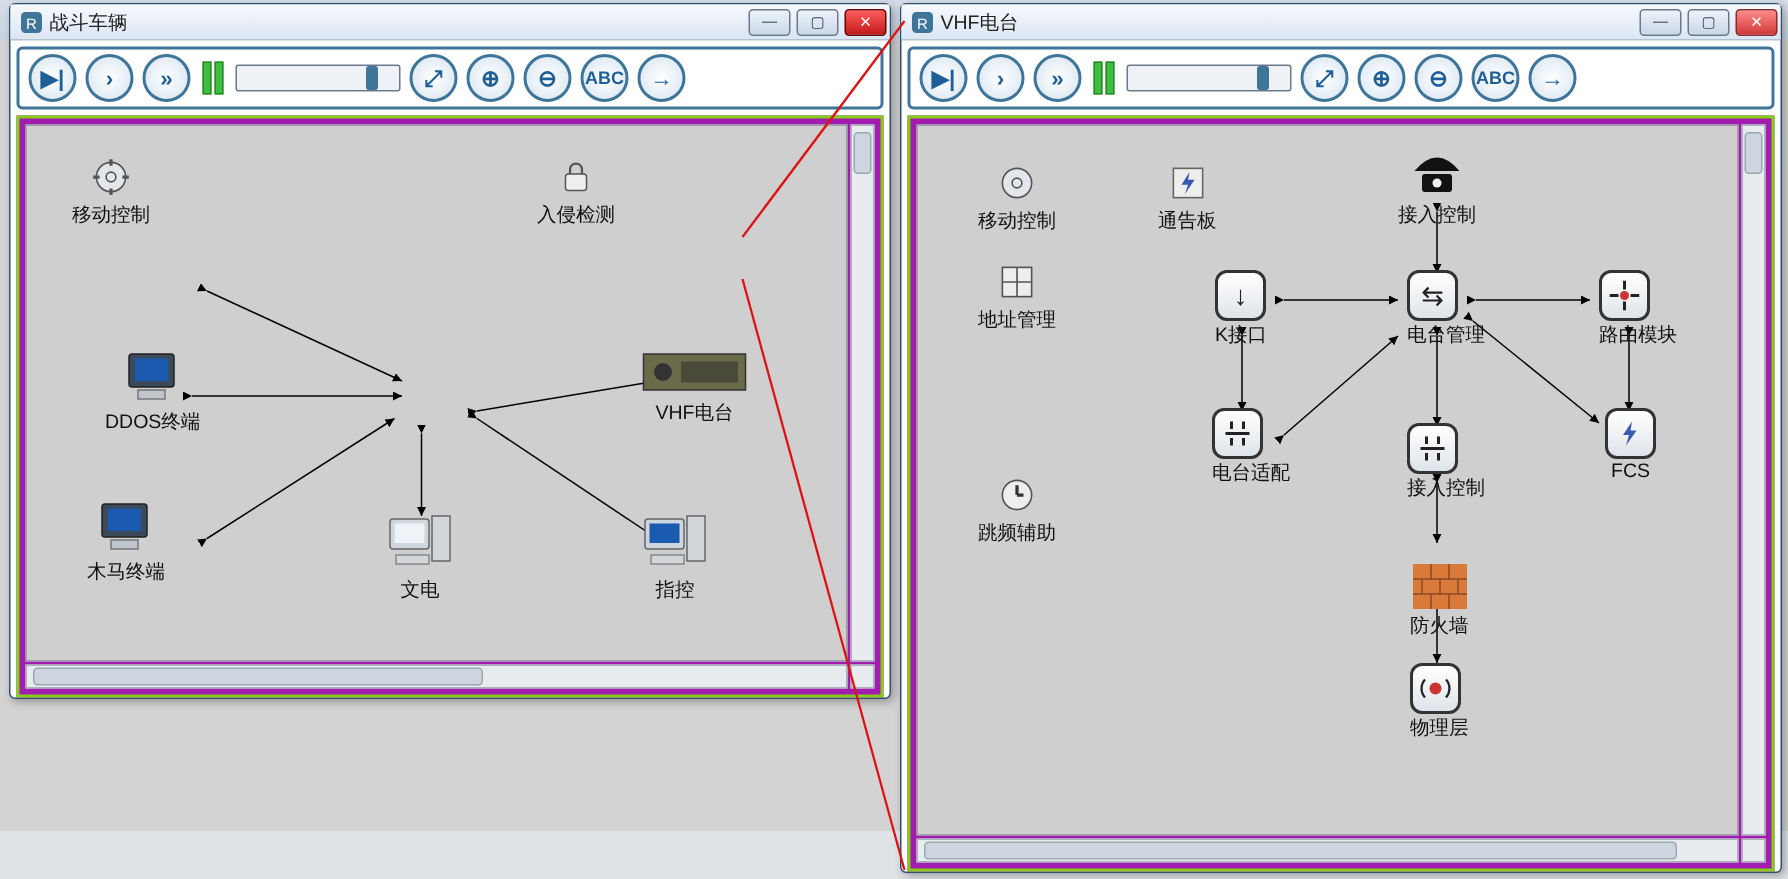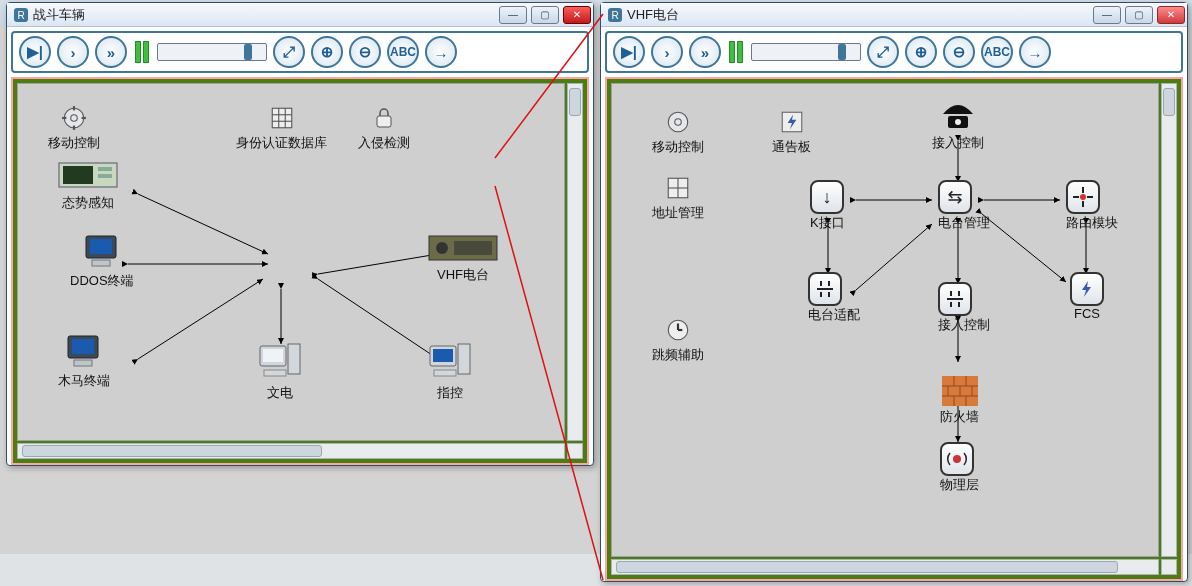--- a/index.html
+++ b/index.html
@@ -19,7 +19,7 @@
   .bars span{ width:6px; height:22px; background:#3fbf3f; border:1px solid #2a8a2a;}
   .slider { flex:0 0 110px; height:18px; border:1px solid #6a7a8b; background:#eef2f6; position:relative; border-radius:2px;}
   .slider .thumb{ position:absolute; right:14px; top:0; bottom:0; width:8px; background:#3e7599; border-radius:2px;}
-  .canvaswrap { position:relative; margin:0 4px 4px 4px; border:2px solid #fca5a5; background:#4d7c0f; }
+  .canvaswrap { position:relative; margin:0 4px 4px 4px; border:2px solid #84cc16; background:#a21caf; }
   .canvas { position:absolute; background:#cfcfcf; left:4px; top:4px; right:22px; bottom:22px; border:1px solid #9aa1a9;}
   .scroll-v { position:absolute; right:4px; top:4px; bottom:22px; width:16px; background:#e8ecef; border:1px solid #aab3bd;}
   .scroll-v .thumb{position:absolute; left:1px; right:1px; top:4px; height:28px; background:#cdd6df; border:1px solid #9aa8b4; border-radius:3px;}

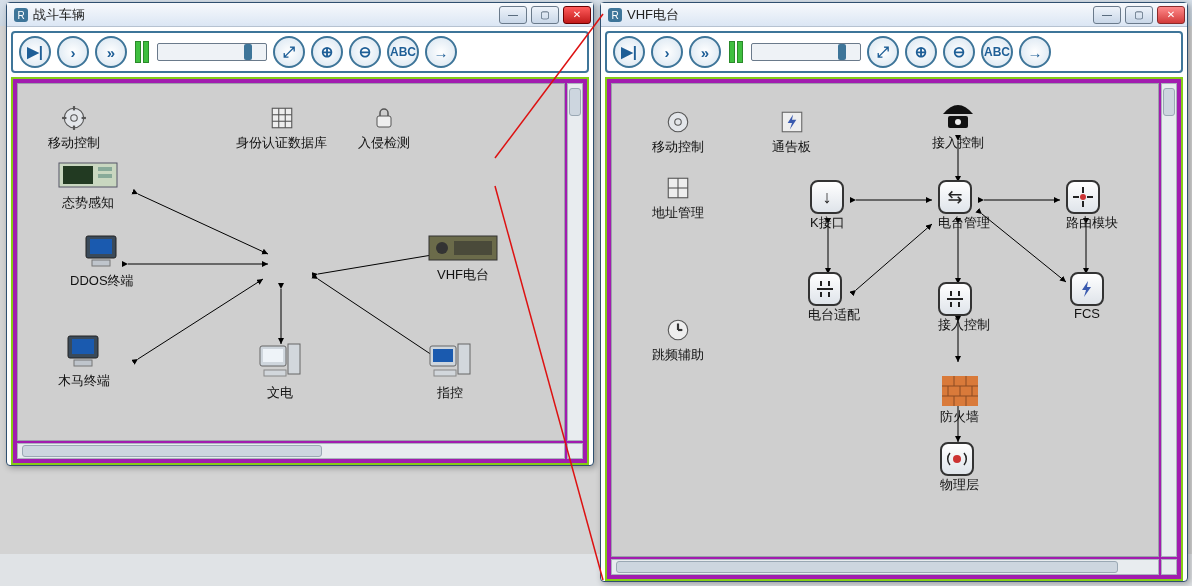--- a/index.html
+++ b/index.html
@@ -100,18 +100,6 @@
           </div>
         <div class="lbl">移动控制</div>
       </div>
-      <div class="node" style="left:218px; top:20px;">
-        <div class="ic">
-            <svg width="26" height="26" viewBox="0 0 24 24">
-              <rect x="3" y="3" width="18" height="18" fill="#eee" stroke="#555"></rect>
-              <line x1="3" y1="9" x2="21" y2="9" stroke="#555"></line>
-              <line x1="3" y1="15" x2="21" y2="15" stroke="#555"></line>
-              <line x1="9" y1="3" x2="9" y2="21" stroke="#555"></line>
-              <line x1="15" y1="3" x2="15" y2="21" stroke="#555"></line>
-            </svg>
-          </div>
-        <div class="lbl">身份认证数据库</div>
-      </div>
       <div class="node" style="left:340px; top:20px;">
         <div class="ic">
             <svg width="24" height="26" viewBox="0 0 24 24">

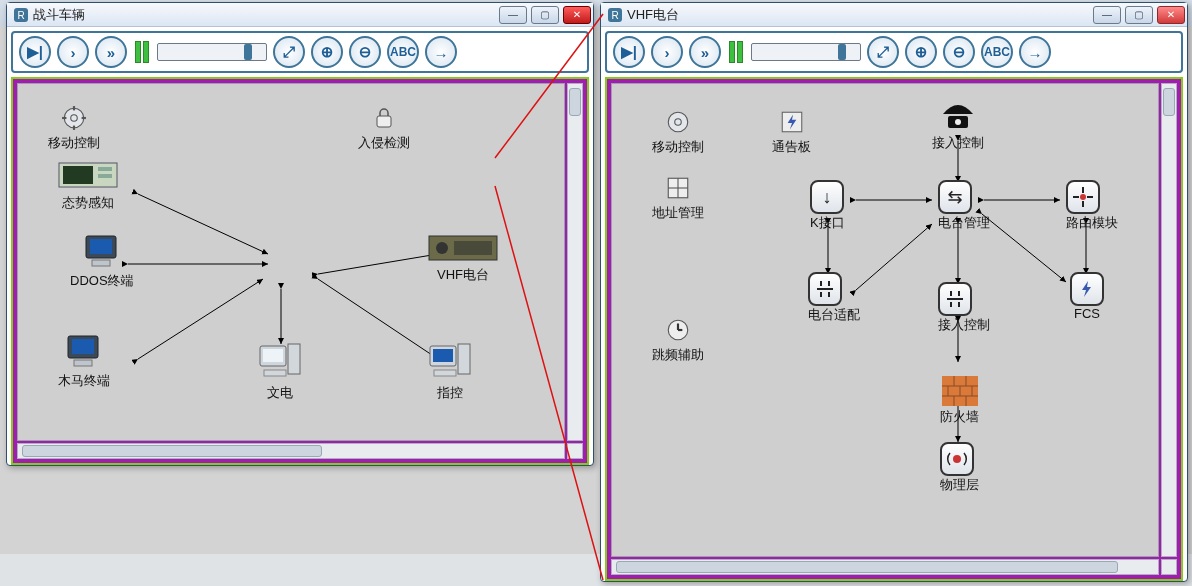--- a/index.html
+++ b/index.html
@@ -109,17 +109,6 @@
           </div>
         <div class="lbl">入侵检测</div>
       </div>
-      <div class="node" style="left:40px; top:78px;">
-        <div class="ic" style="width:60px;height:30px">
-            <svg width="60" height="30">
-              <rect x="1" y="1" width="58" height="24" fill="#c9d7c0" stroke="#556"></rect>
-              <rect x="5" y="4" width="30" height="18" fill="#223a22"></rect>
-              <rect x="40" y="5" width="14" height="4" fill="#8a9"></rect>
-              <rect x="40" y="12" width="14" height="4" fill="#8a9"></rect>
-            </svg>
-          </div>
-        <div class="lbl">态势感知</div>
-      </div>
       <div class="node" style="left:40px; top:150px;margin-left:12px;">
         <div class="ic" style="width:40px;height:36px">
             <svg width="40" height="36">

